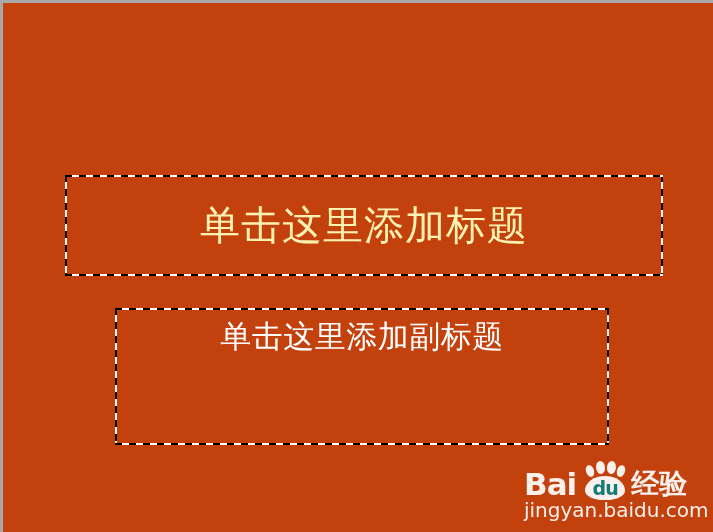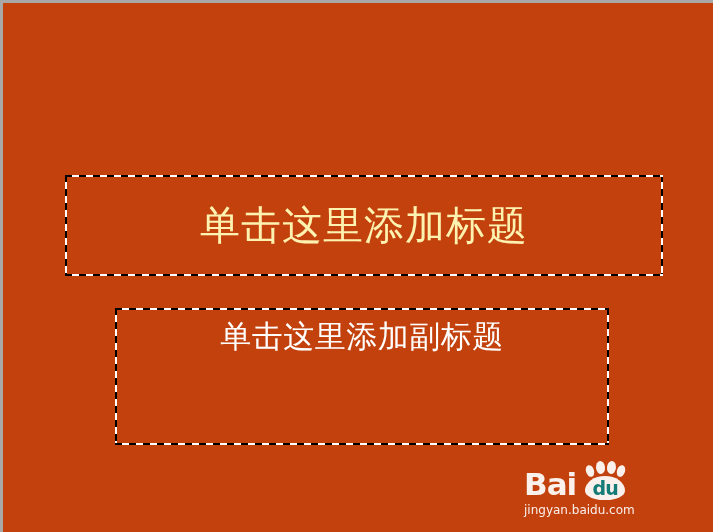--- a/index.html
+++ b/index.html
@@ -195,6 +195,7 @@
           </span>
         </span>
 
+        <span class="wm-word" id="wm-cn">经验</span>
       </div>
       <div id="watermark-url">jingyan.baidu.com</div>
     </div>

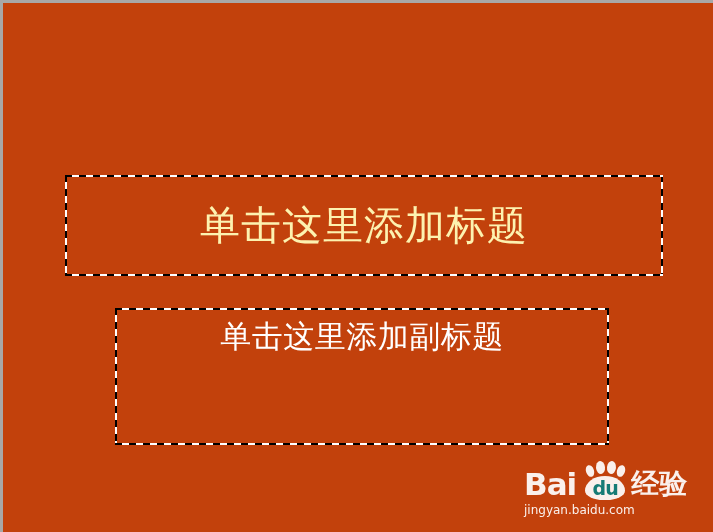--- a/index.html
+++ b/index.html
@@ -160,7 +160,7 @@
   }
   #watermark-url {
     color: #ffffff;
-    font-size: 12px;
+    font-size: 20px;
     line-height: 19px;
     margin-top: 2px;
     letter-spacing: 0px;

